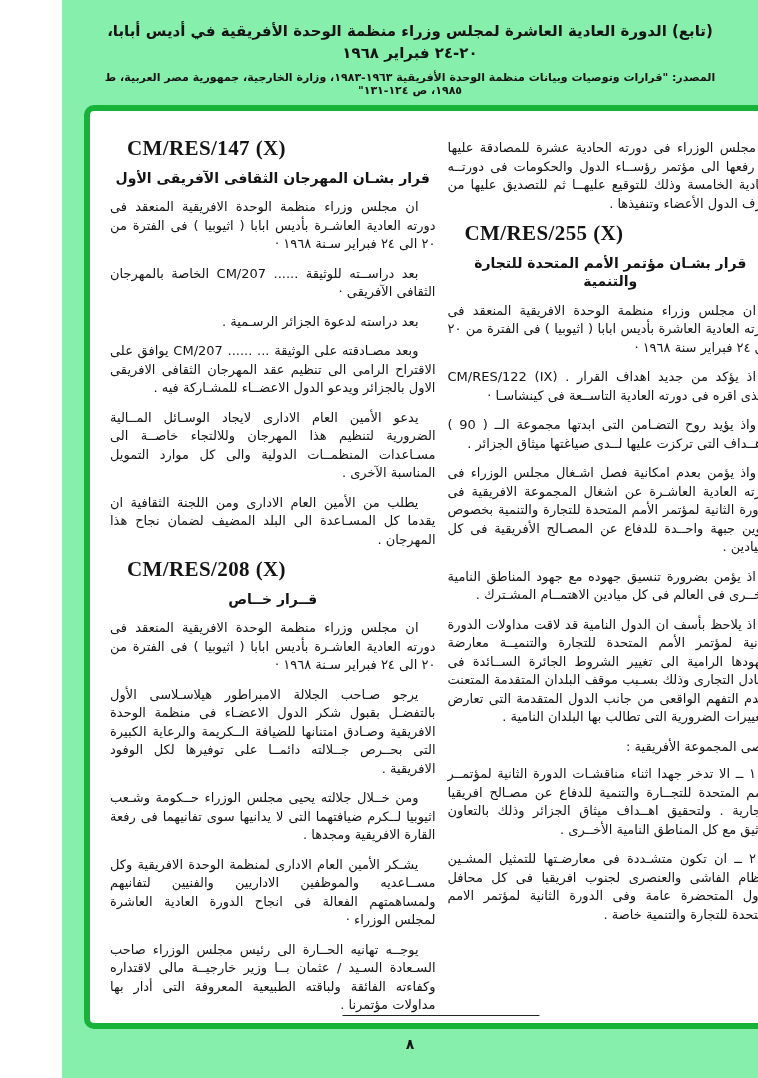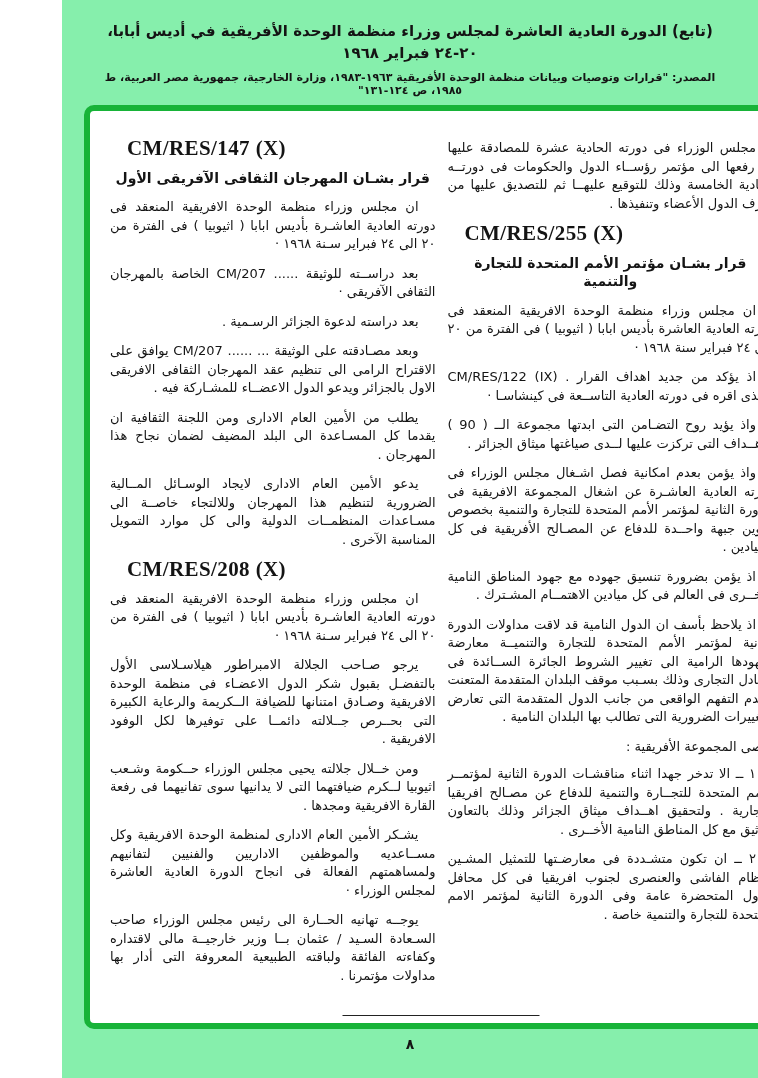--- a/index.html
+++ b/index.html
@@ -113,8 +113,8 @@
         <p>بعد دراســته للوثيقة ...... CM/207 الخاصة بالمهرجان الثقافى الآفريقى ·</p>
         <p>بعد دراسته لدعوة الجزائر الرسـمية .</p>
         <p>وبعد مصـادقته على الوثيقة ... ...... CM/207 يوافق على الاقتراح الرامى الى تنظيم عقد المهرجان الثقافى الافريقى الاول بالجزائر ويدعو الدول الاعضــاء للمشـاركة فيه .</p>
+        <p>يدعو الأمين العام الادارى لايجاد الوسـائل المــالية الضرورية لتنظيم هذا المهرجان وللالتجاء خاصــة الى مسـاعدات المنظمــات الدولية والى كل موارد التمويل المناسبة الآخرى .</p>
         <p>يطلب من الأمين العام الادارى ومن اللجنة الثقافية ان يقدما كل المسـاعدة الى البلد المضيف لضمان نجاح هذا المهرجان .</p>
-        <p>يدعو الأمين العام الادارى لايجاد الوسـائل المــالية الضرورية لتنظيم هذا المهرجان وللالتجاء خاصــة الى مسـاعدات المنظمــات الدولية والى كل موارد التمويل المناسبة الآخرى .</p>
         <p class="res-ref section-gap-148">CM/RES/208 (X)</p>
         <p>ان مجلس وزراء منظمة الوحدة الافريقية المنعقد فى دورته العادية العاشـرة بأديس ابابا ( اثيوبيا ) فى الفترة من ٢٠ الى ٢٤ فبراير سـنة ١٩٦٨ ·</p>
         <p>يرجو صـاحب الجلالة الامبراطور هيلاسـلاسى الأول بالتفضـل بقبول شكر الدول الاعضـاء فى منظمة الوحدة الافريقية وصـادق امتنانها للضيافة الــكريمة والرعاية الكبيرة التى بحــرص جــلالته دائمــا على توفيرها لكل الوفود الافريقية .</p>

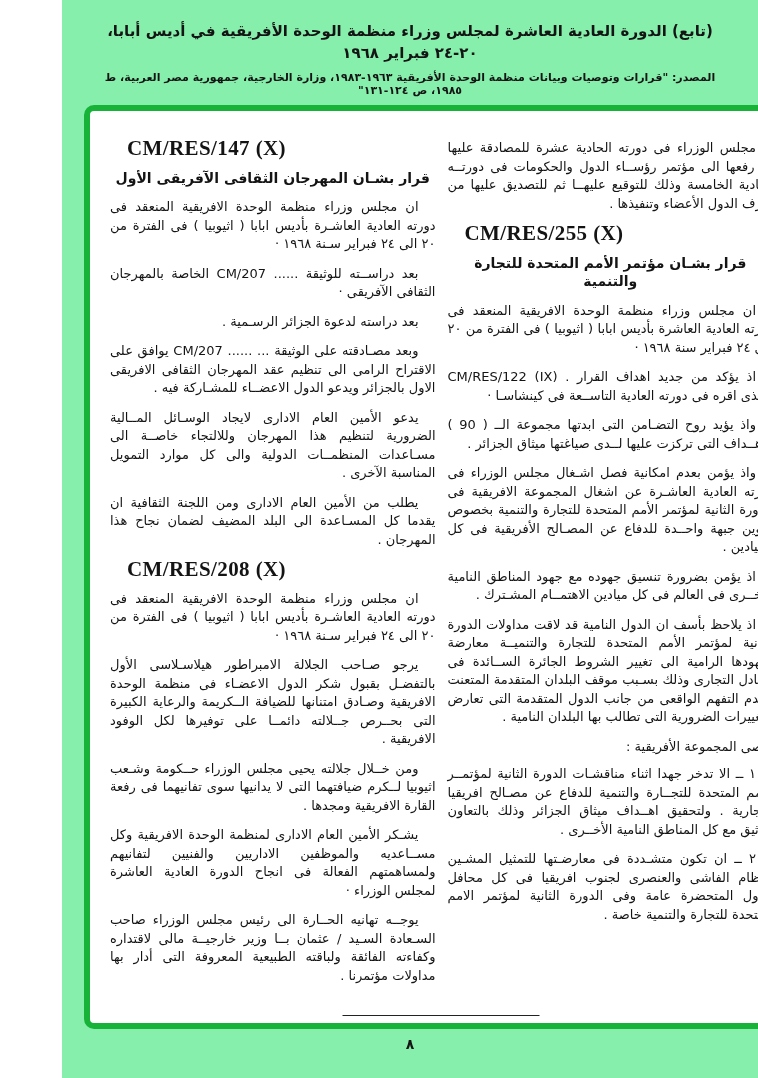--- a/index.html
+++ b/index.html
@@ -116,6 +116,7 @@
         <p>يدعو الأمين العام الادارى لايجاد الوسـائل المــالية الضرورية لتنظيم هذا المهرجان وللالتجاء خاصــة الى مسـاعدات المنظمــات الدولية والى كل موارد التمويل المناسبة الآخرى .</p>
         <p>يطلب من الأمين العام الادارى ومن اللجنة الثقافية ان يقدما كل المسـاعدة الى البلد المضيف لضمان نجاح هذا المهرجان .</p>
         <p class="res-ref section-gap-148">CM/RES/208 (X)</p>
+        <p class="res-heading">قــرار خــاص</p>
         <p>ان مجلس وزراء منظمة الوحدة الافريقية المنعقد فى دورته العادية العاشـرة بأديس ابابا ( اثيوبيا ) فى الفترة من ٢٠ الى ٢٤ فبراير سـنة ١٩٦٨ ·</p>
         <p>يرجو صـاحب الجلالة الامبراطور هيلاسـلاسى الأول بالتفضـل بقبول شكر الدول الاعضـاء فى منظمة الوحدة الافريقية وصـادق امتنانها للضيافة الــكريمة والرعاية الكبيرة التى بحــرص جــلالته دائمــا على توفيرها لكل الوفود الافريقية .</p>
         <p>ومن خــلال جلالته يحيى مجلس الوزراء حــكومة وشـعب اثيوبيا لــكرم ضيافتهما التى لا يدانيها سوى تفانيهما فى رفعة القارة الافريقية ومجدها .</p>

